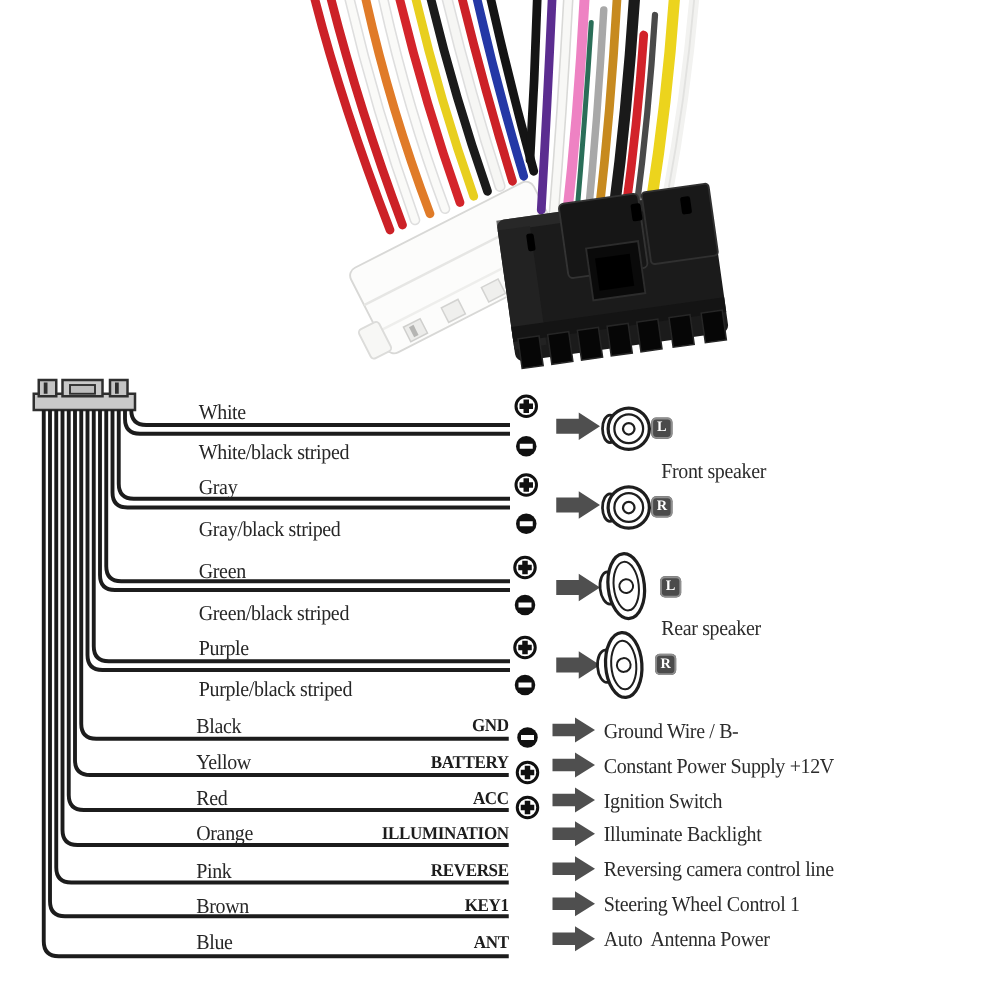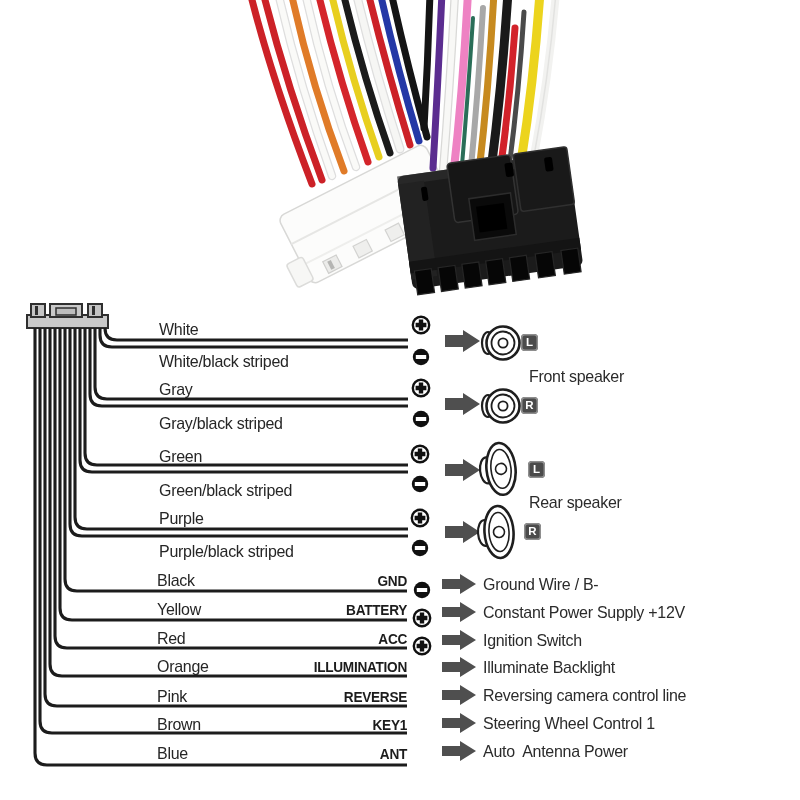--- a/index.html
+++ b/index.html
@@ -4,7 +4,7 @@
 <style>
   html,body{margin:0;padding:0;background:#ffffff;}
   #screen{position:relative;width:800px;height:800px;background:#ffffff;overflow:hidden;
-          font-family:Liberation Sans, sans-serif;}
+          font-family:Liberation Serif, serif;}
   #gfx{position:absolute;left:0;top:0;z-index:1;}
   .txt{position:absolute;z-index:3;white-space:pre;color:#262626;}
   .lbl{font-size:17px;letter-spacing:-.3px;transform:scaleX(.94);transform-origin:0 0;}

